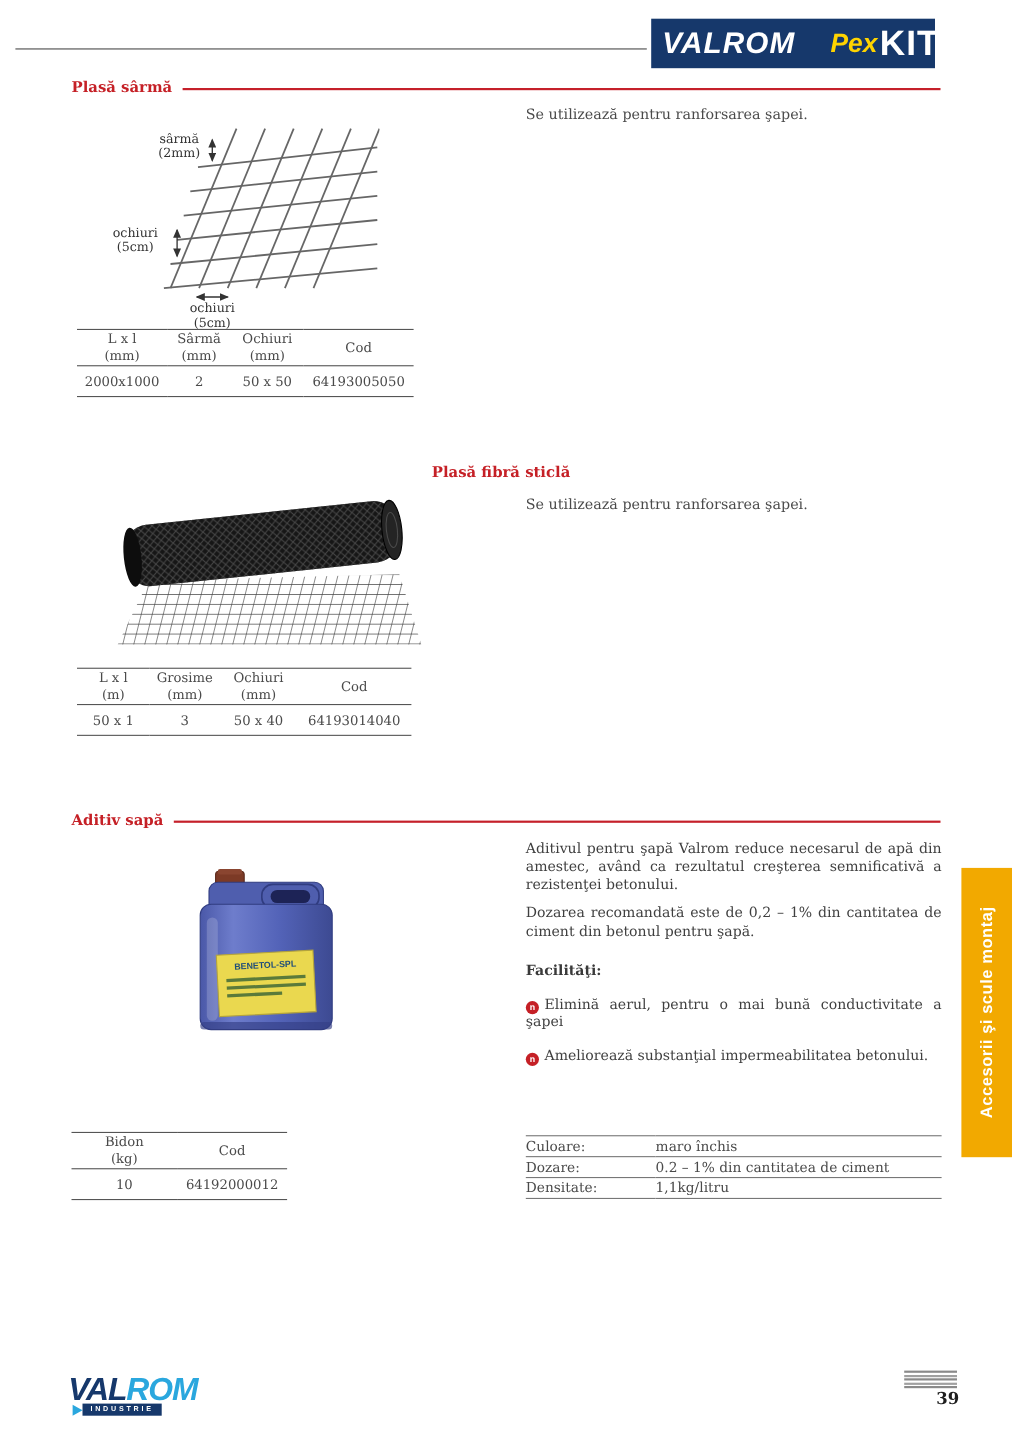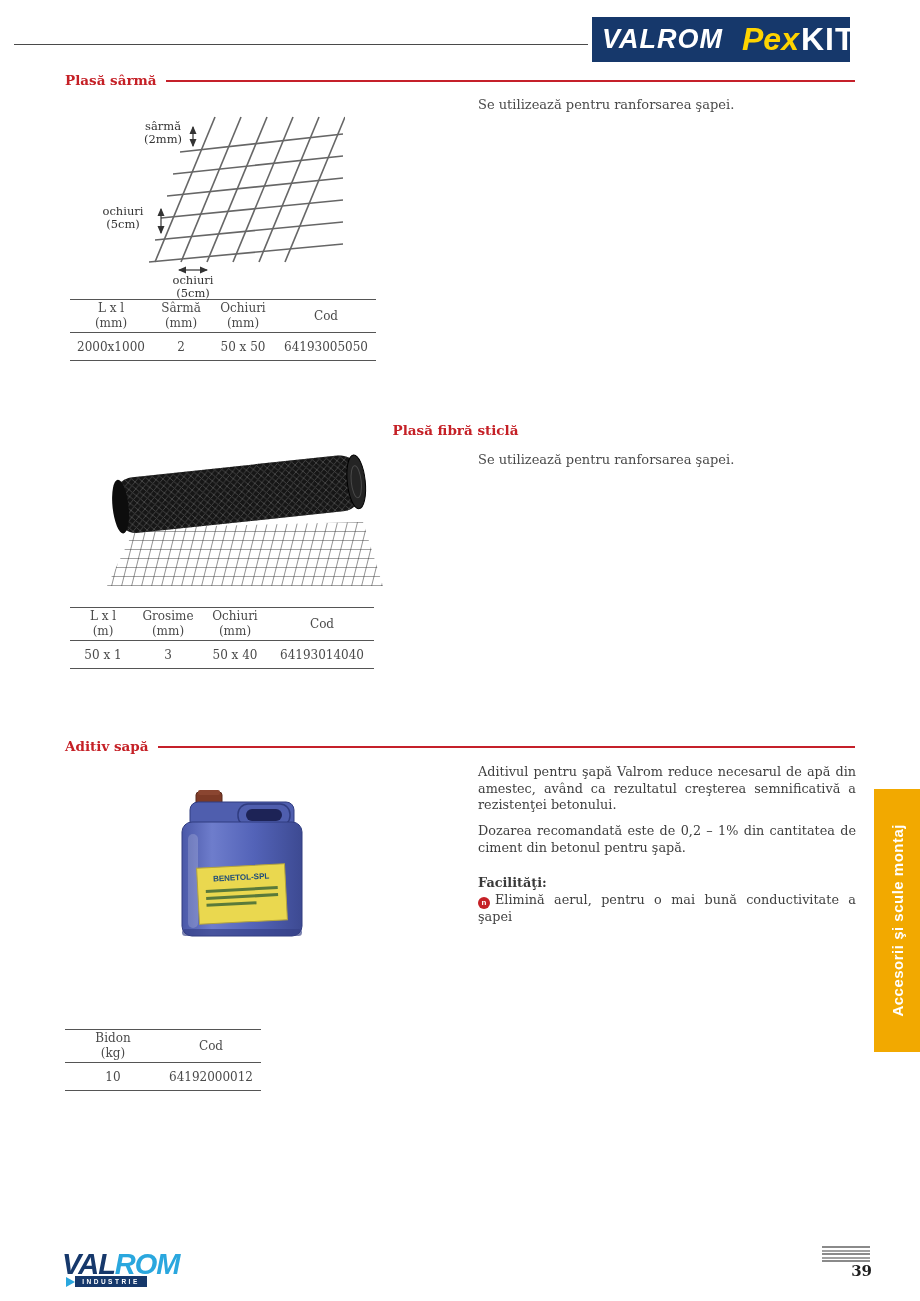--- a/index.html
+++ b/index.html
@@ -19,7 +19,7 @@
   }
   .logo-valrom { color:#fff; font-weight:bold; font-style:italic; font-size:27px; letter-spacing:1px; }
   .logo-div { width:2px; height:30px; background:#ffffff; margin:0 9px 0 10px; }
-  .logo-pex { color:#ffd400; font-weight:bold; font-style:italic; font-size:32px; }
+  .logo-pex { color:#ffd400; font-weight:bold; font-style:italic; font-size:24px;margin-left:13px; }
   .logo-kit { color:#ffffff; font-weight:bold; font-size:32px; letter-spacing:1px; margin-left:2px; }
   .logo-circle {
     width:26px; height:26px; border:2.5px solid #fff; border-radius:50%;

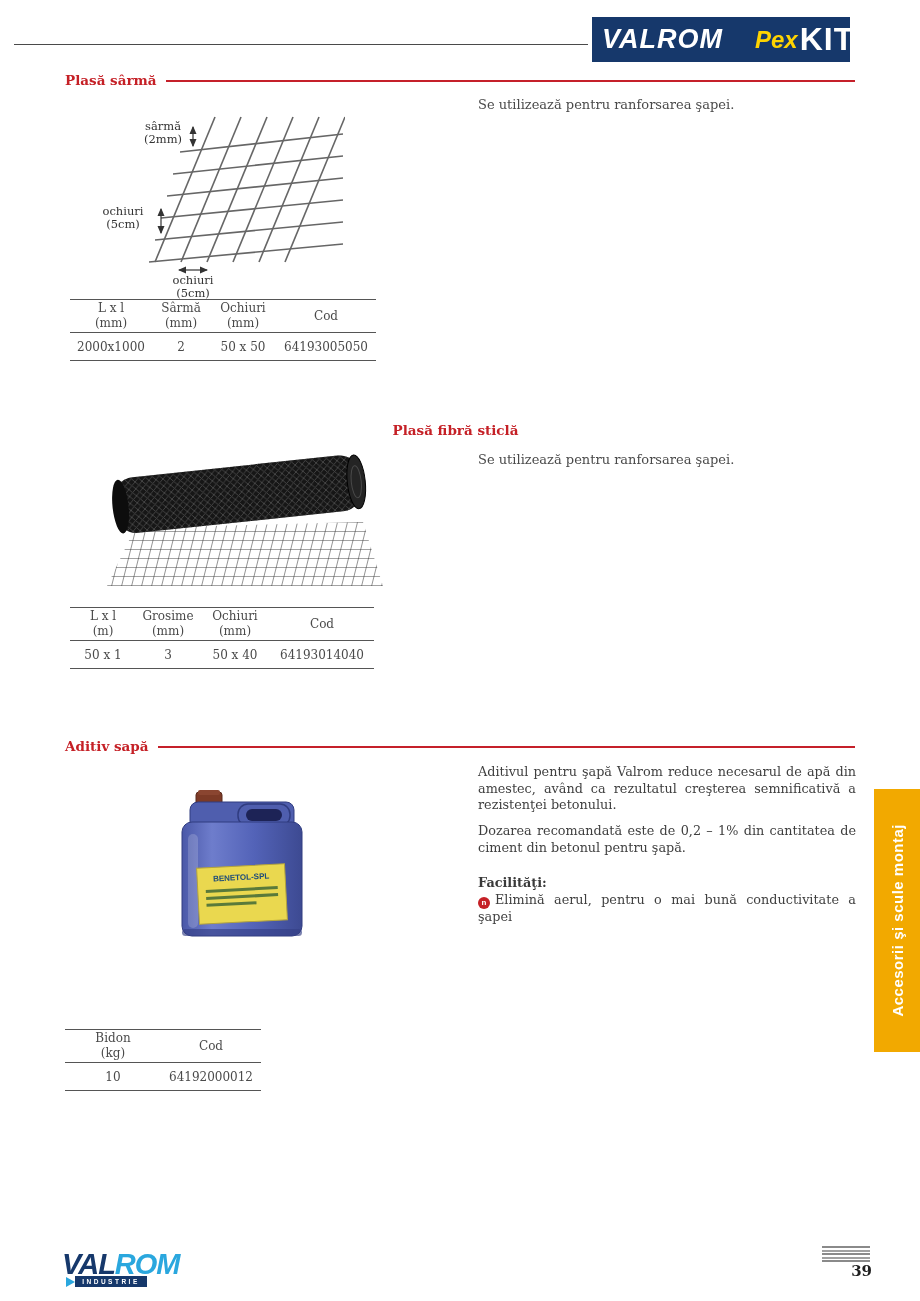--- a/index.html
+++ b/index.html
@@ -55,7 +55,7 @@
   .right-col p { text-align:justify; }
   .p2 { margin-top:9px; }
   .fac-title { margin-top:19px; font-weight:bold; color:#3a3a3a; }
-  .fac-item { text-align:justify; margin-top:0; }
+  .fac-item { text-align:justify; margin-top:14px; }
   .bullet {
     display:inline-block; width:12px; height:12px; border-radius:50%;
     background:#c52026; color:#fff; font-size:8px; font-weight:bold;

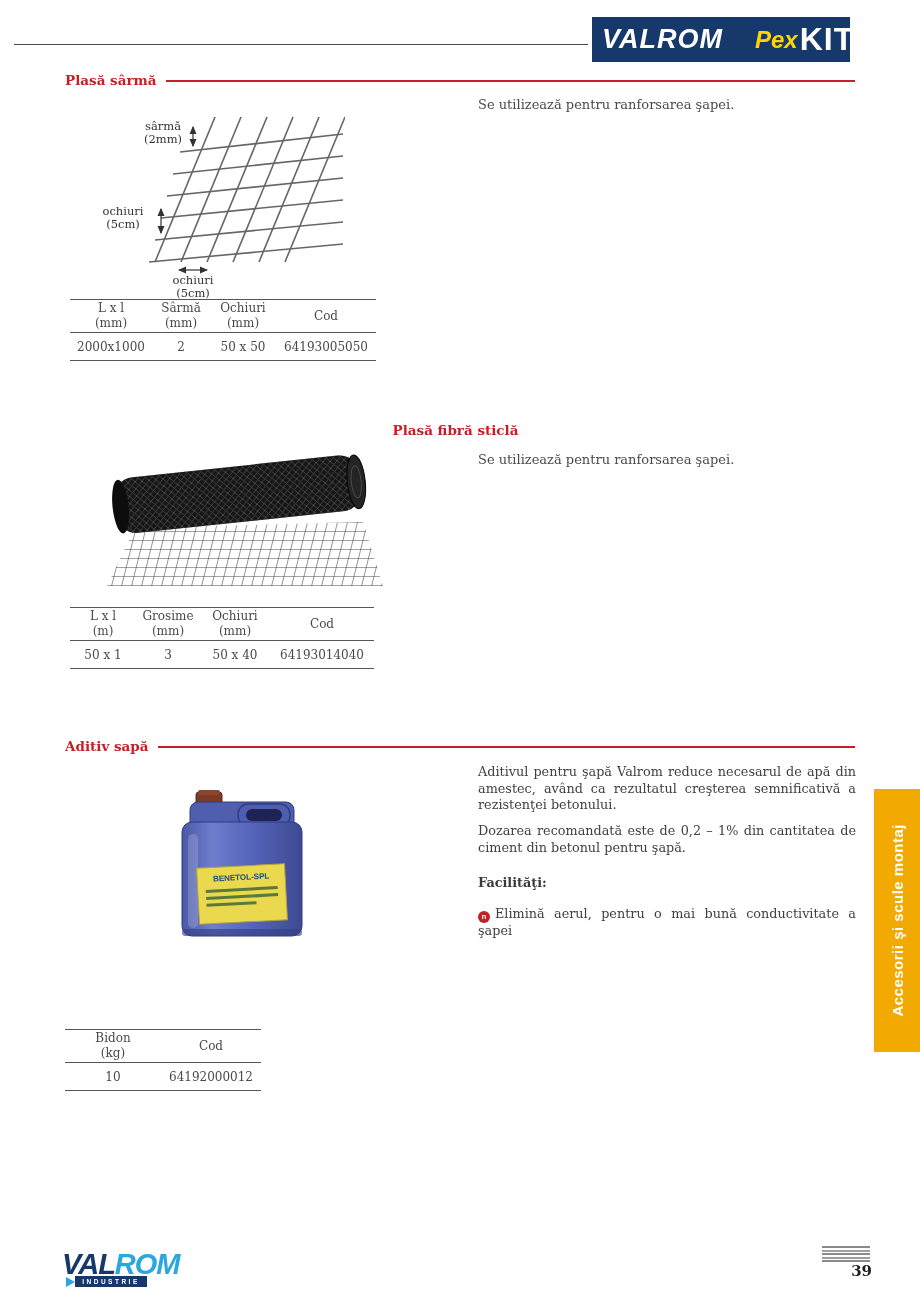--- a/index.html
+++ b/index.html
@@ -288,6 +288,9 @@
     <div class="fac-item">
       <span class="bullet">n</span><span>Elimină aerul, pentru o mai bună conductivitate a şapei</span>
     </div>
+    <div class="fac-item">
+      <span class="bullet">n</span><span>Ameliorează substanţial impermeabilitatea betonului.</span>
+    </div>
   </div>
 
   <table class="ptable" style="left:65px; top:1029px;">

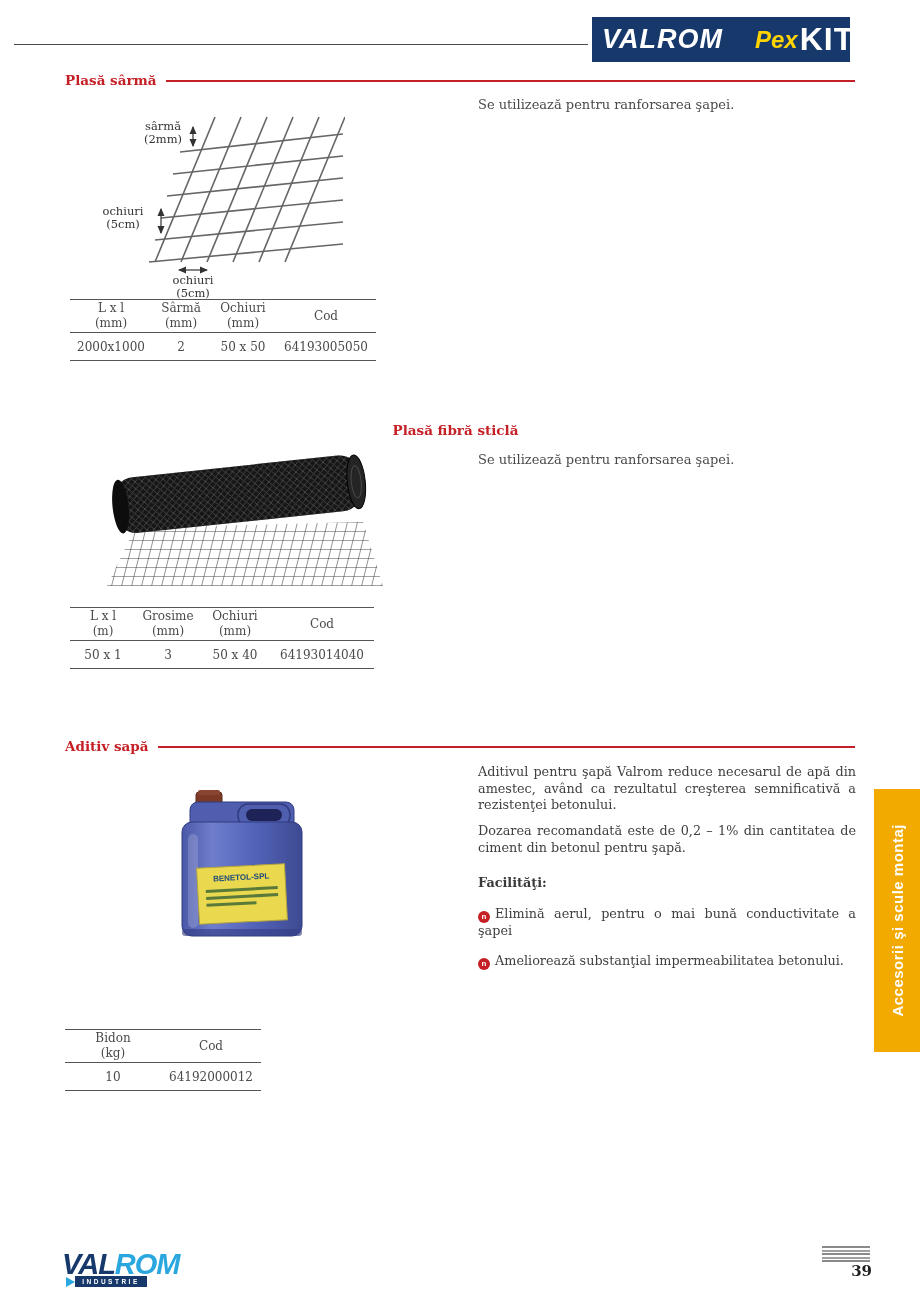--- a/index.html
+++ b/index.html
@@ -314,6 +314,22 @@
     </tbody>
   </table>
 
+  <table class="props">
+    <tbody>
+      <tr>
+        <td class="plabel">Culoare:</td>
+        <td>maro închis</td>
+      </tr>
+      <tr>
+        <td class="plabel">Dozare:</td>
+        <td>0.2 – 1% din cantitatea de ciment</td>
+      </tr>
+      <tr>
+        <td class="plabel">Densitate:</td>
+        <td>1,1kg/litru</td>
+      </tr>
+    </tbody>
+  </table>
 
   <div class="side-tab">
     <span>Accesorii şi scule montaj</span>

